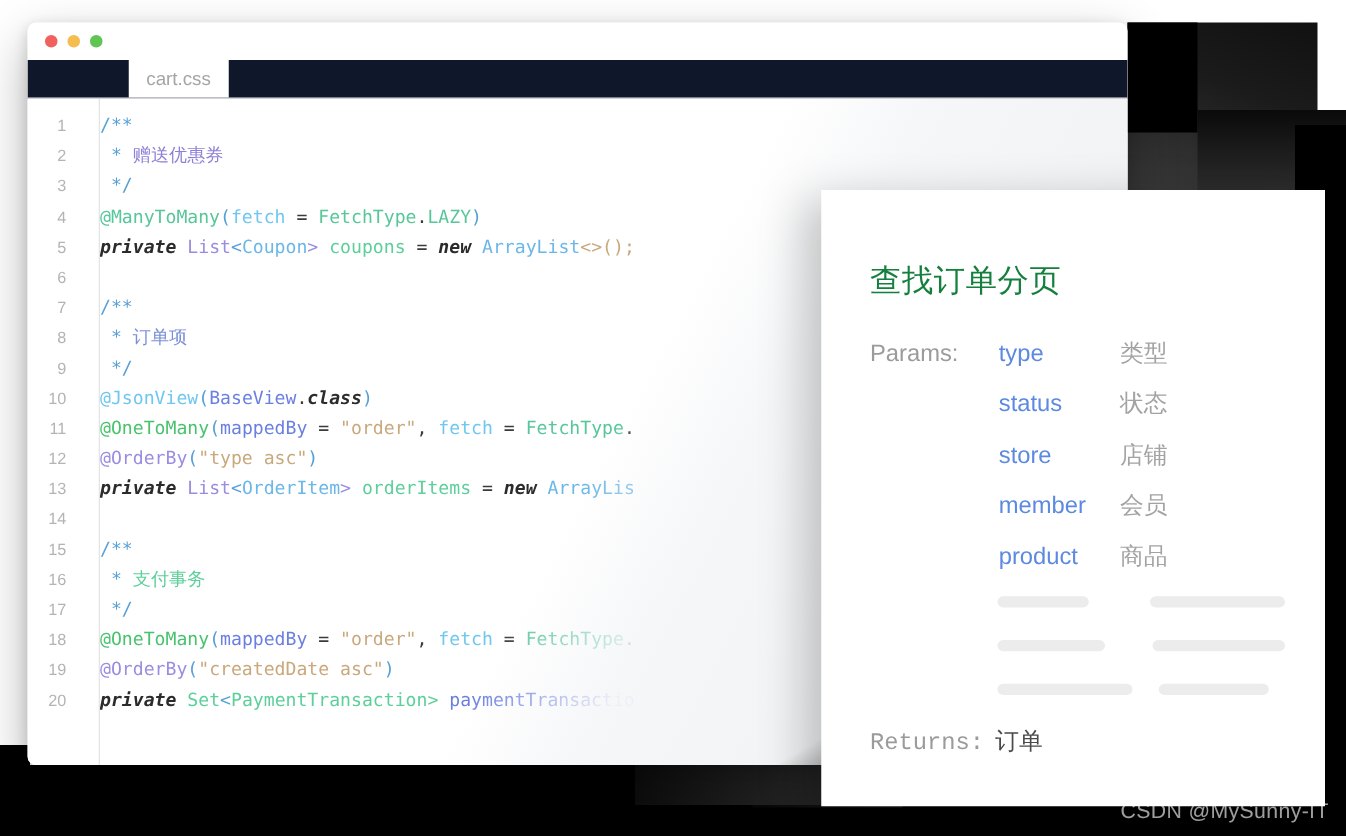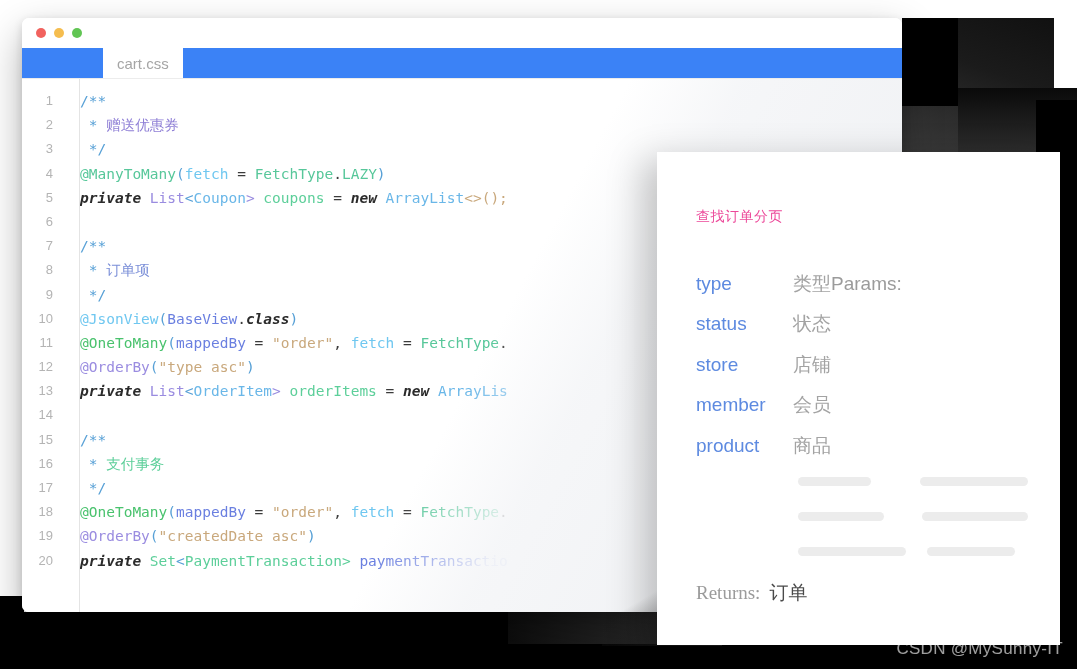--- a/index.html
+++ b/index.html
@@ -49,7 +49,7 @@
 
   #tabstrip {
     height: 30px;
-    background: #3b82f6;
+    background: #0f172a;
     display: flex;
     align-items: stretch;
     padding-left: 81px;

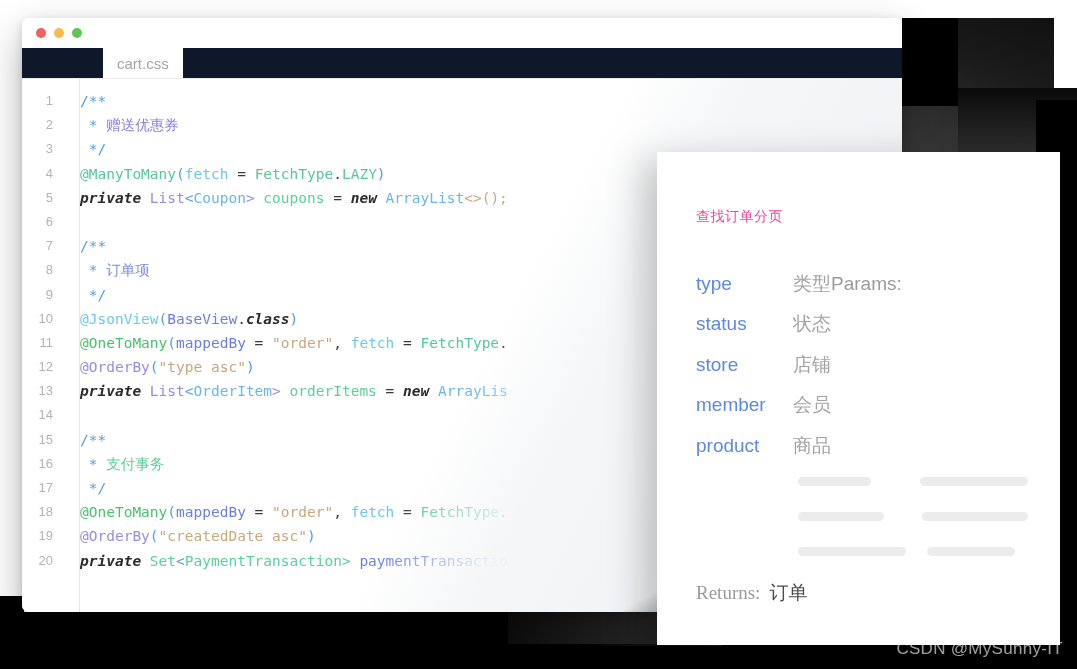--- a/index.html
+++ b/index.html
@@ -186,8 +186,8 @@
   #card-title {
     position: absolute;
     left: 39px; top: 56px;
-    font-size: 14px;
-    color: #ec4899;
+    font-size: 25px;
+    color: #15803d;
     font-family: "Liberation Sans", sans-serif;
     letter-spacing: 0.5px;
   }

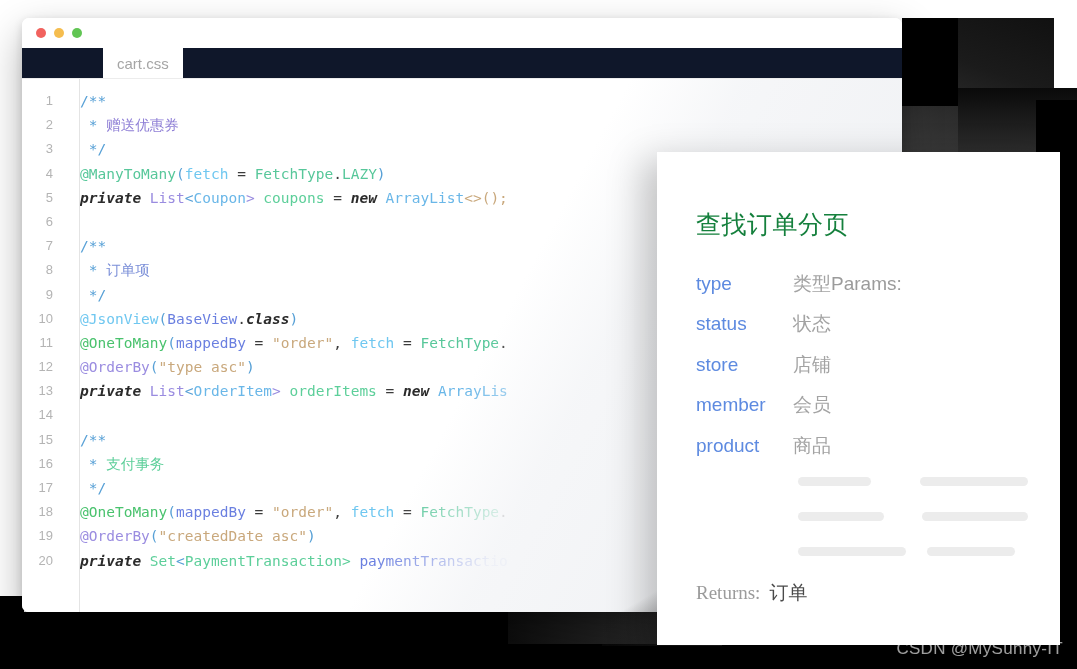--- a/index.html
+++ b/index.html
@@ -321,6 +321,7 @@
     <div id="card-title">查找订单分页</div>
 
     <div id="params-block">
+      <div id="params-label">Params:</div>
       <div id="params-rows">
           <div class="param-row">
             <span class="param-key">type</span>
@@ -343,7 +344,6 @@
             <span class="param-cn">商品</span>
           </div>
         </div>
-      <div id="params-label">Params:</div>
     </div>
 
     <div id="skeleton-block">

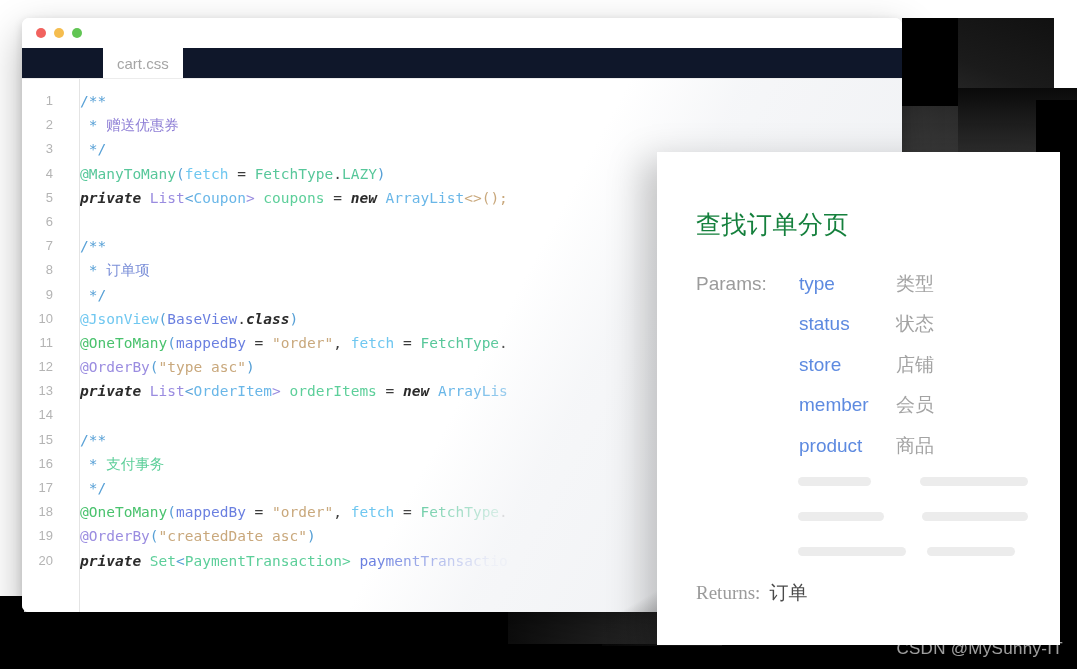--- a/index.html
+++ b/index.html
@@ -239,7 +239,7 @@
   #returns-label {
     font-size: 19px;
     color: #9b9b9b;
-    font-family: Liberation Serif, serif;
+    font-family: Liberation Mono, monospace;
   }
   #returns-value {
     font-size: 19px;

